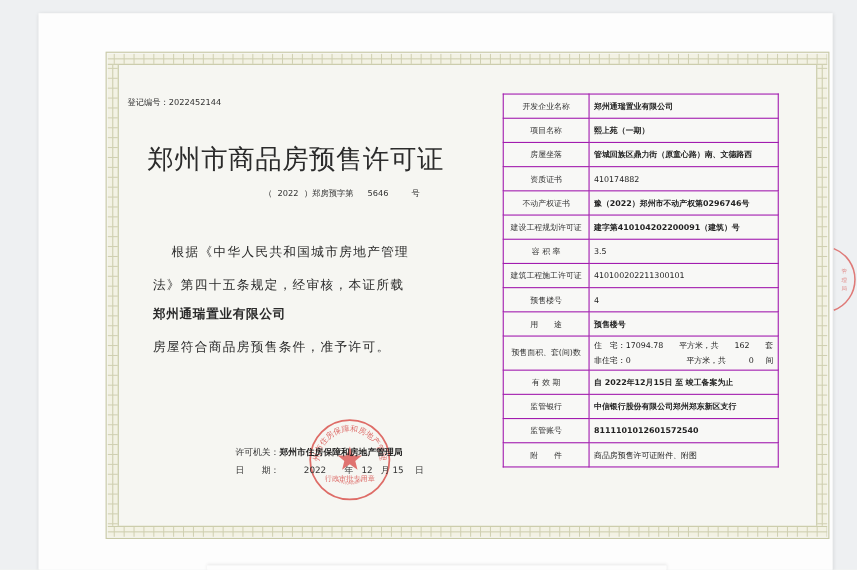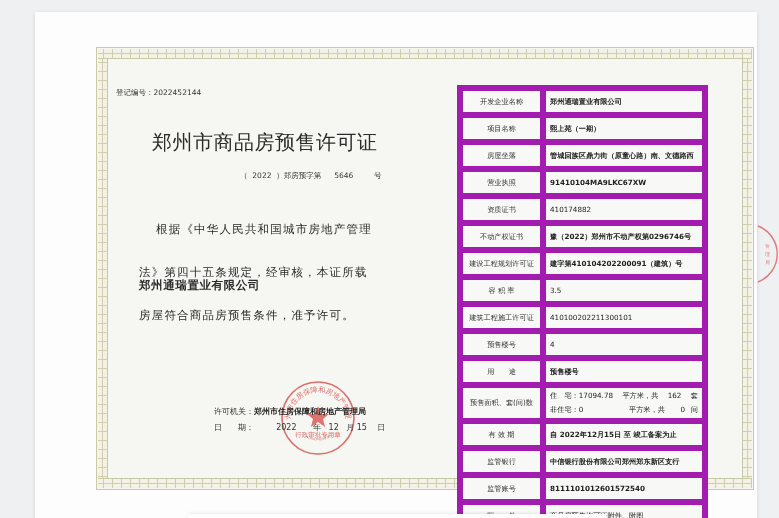--- a/index.html
+++ b/index.html
@@ -70,7 +70,7 @@
     background:#f8f8f6;
   }
   table.info td {
-    border:6px solid #a21caf; height:21px; padding:0 4px; white-space:nowrap;
+    border:1px solid #a21caf; height:21px; padding:0 4px; white-space:nowrap;
   }
   table.info td.k { width:69px; text-align:center; color:#333; }
   table.info td.v { font-weight:bold; color:#222; }

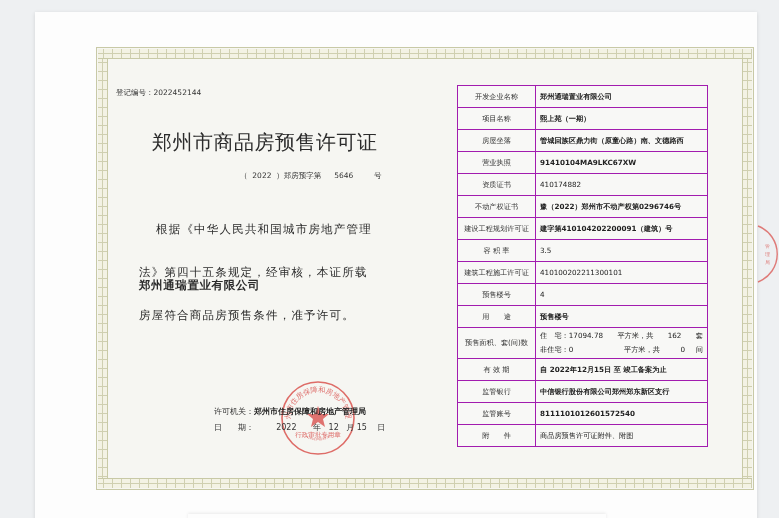--- a/index.html
+++ b/index.html
@@ -50,8 +50,8 @@
 
   .reg { position:absolute; left:20px; top:41px; font-size:7.5px; color:#333; }
   .title {
-    position:absolute; left:56px; top:82px; width:245px;
-    font-size:20px; letter-spacing:0.5px; color:#2b2b2b; white-space:nowrap;
+    position:absolute; left:38px; top:82px; width:245px;
+    font-size:24px; letter-spacing:0.5px; color:#2b2b2b; white-space:nowrap;text-align:right;
   }
   .permit-no {
     position:absolute; left:144px; top:124px; font-size:7.5px; color:#333; white-space:nowrap;

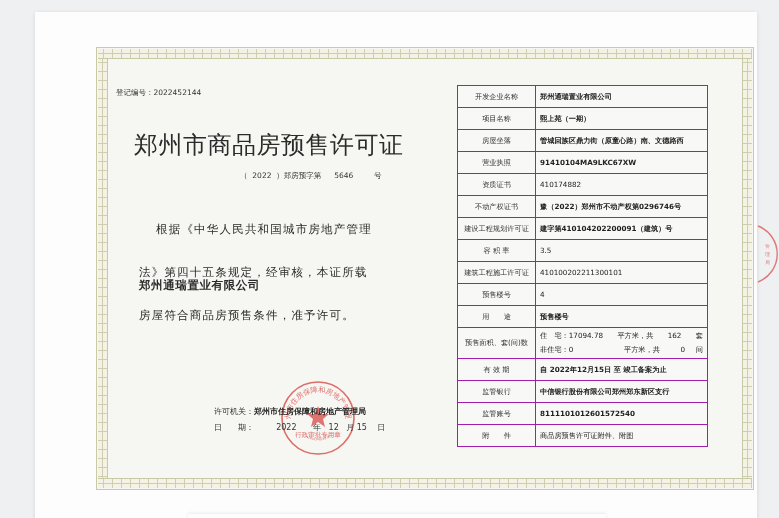--- a/index.html
+++ b/index.html
@@ -151,10 +151,6 @@
       <tr>
             <td class="k">房屋坐落</td>
             <td class="v">管城回族区鼎力街（原童心路）南、文德路西</td>
-          </tr>
-      <tr>
-            <td class="k">营业执照</td>
-            <td class="v">91410104MA9LKC67XW</td>
           </tr>
       <tr>
             <td class="k">资质证书</td>

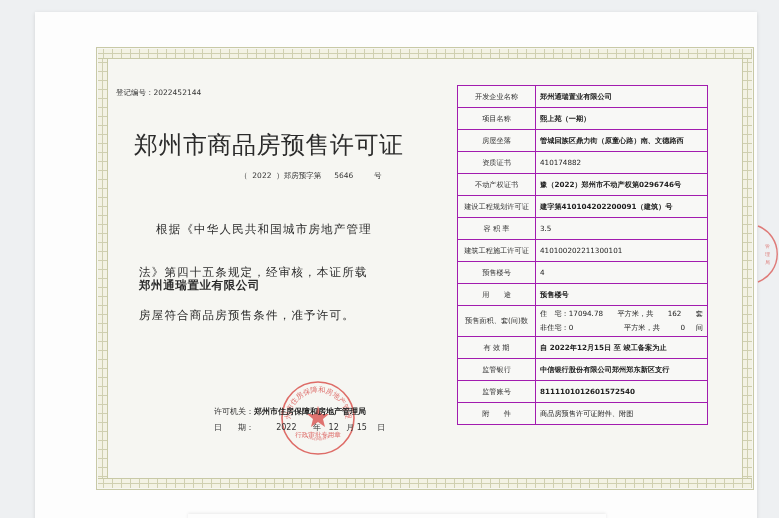--- a/index.html
+++ b/index.html
@@ -111,7 +111,7 @@
     </div>
 
     <div class="body-text" style="left:60px;top:175px">根据《中华人民共和国城市房地产管理</div>
-    <div class="body-text" style="top:218px">法》第四十五条规定，经审核，本证所载</div>
+    <div class="body-text" style="top:205px">法》第四十五条规定，经审核，本证所载</div>
     <div class="body-text company" style="top:231px">郑州通瑞置业有限公司</div>
     <div class="body-text" style="top:261px">房屋符合商品房预售条件，准予许可。</div>
 

